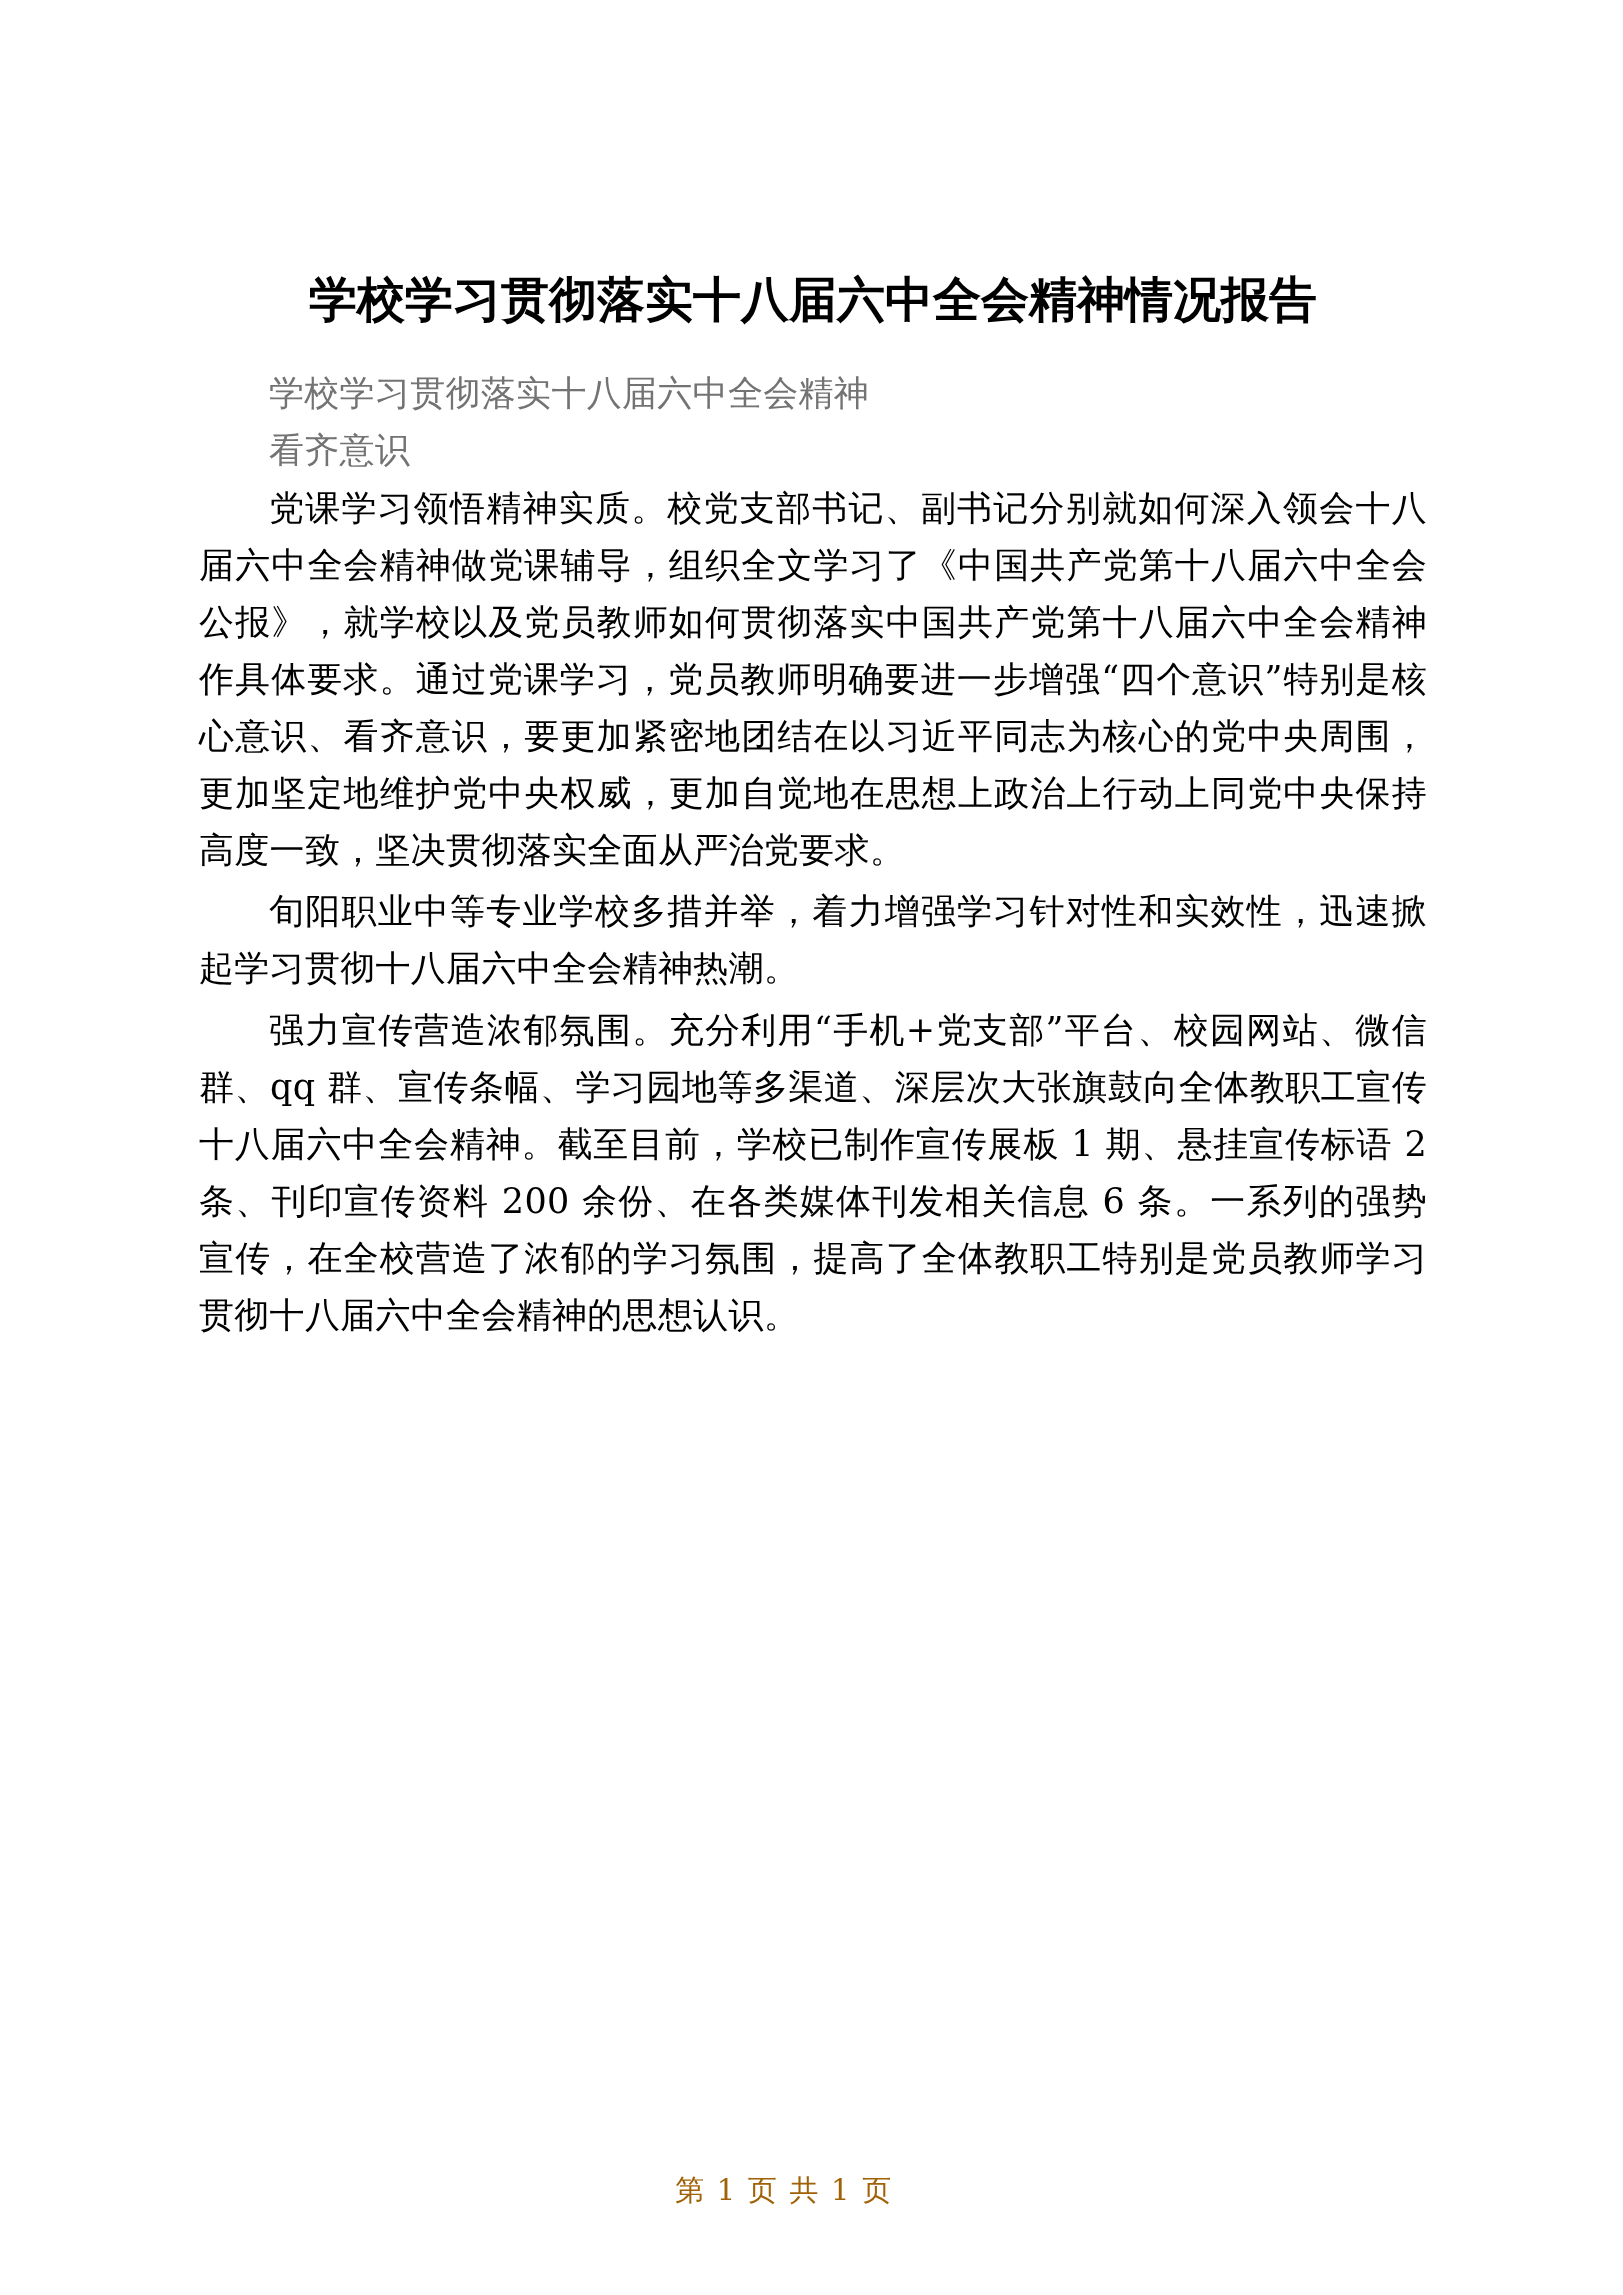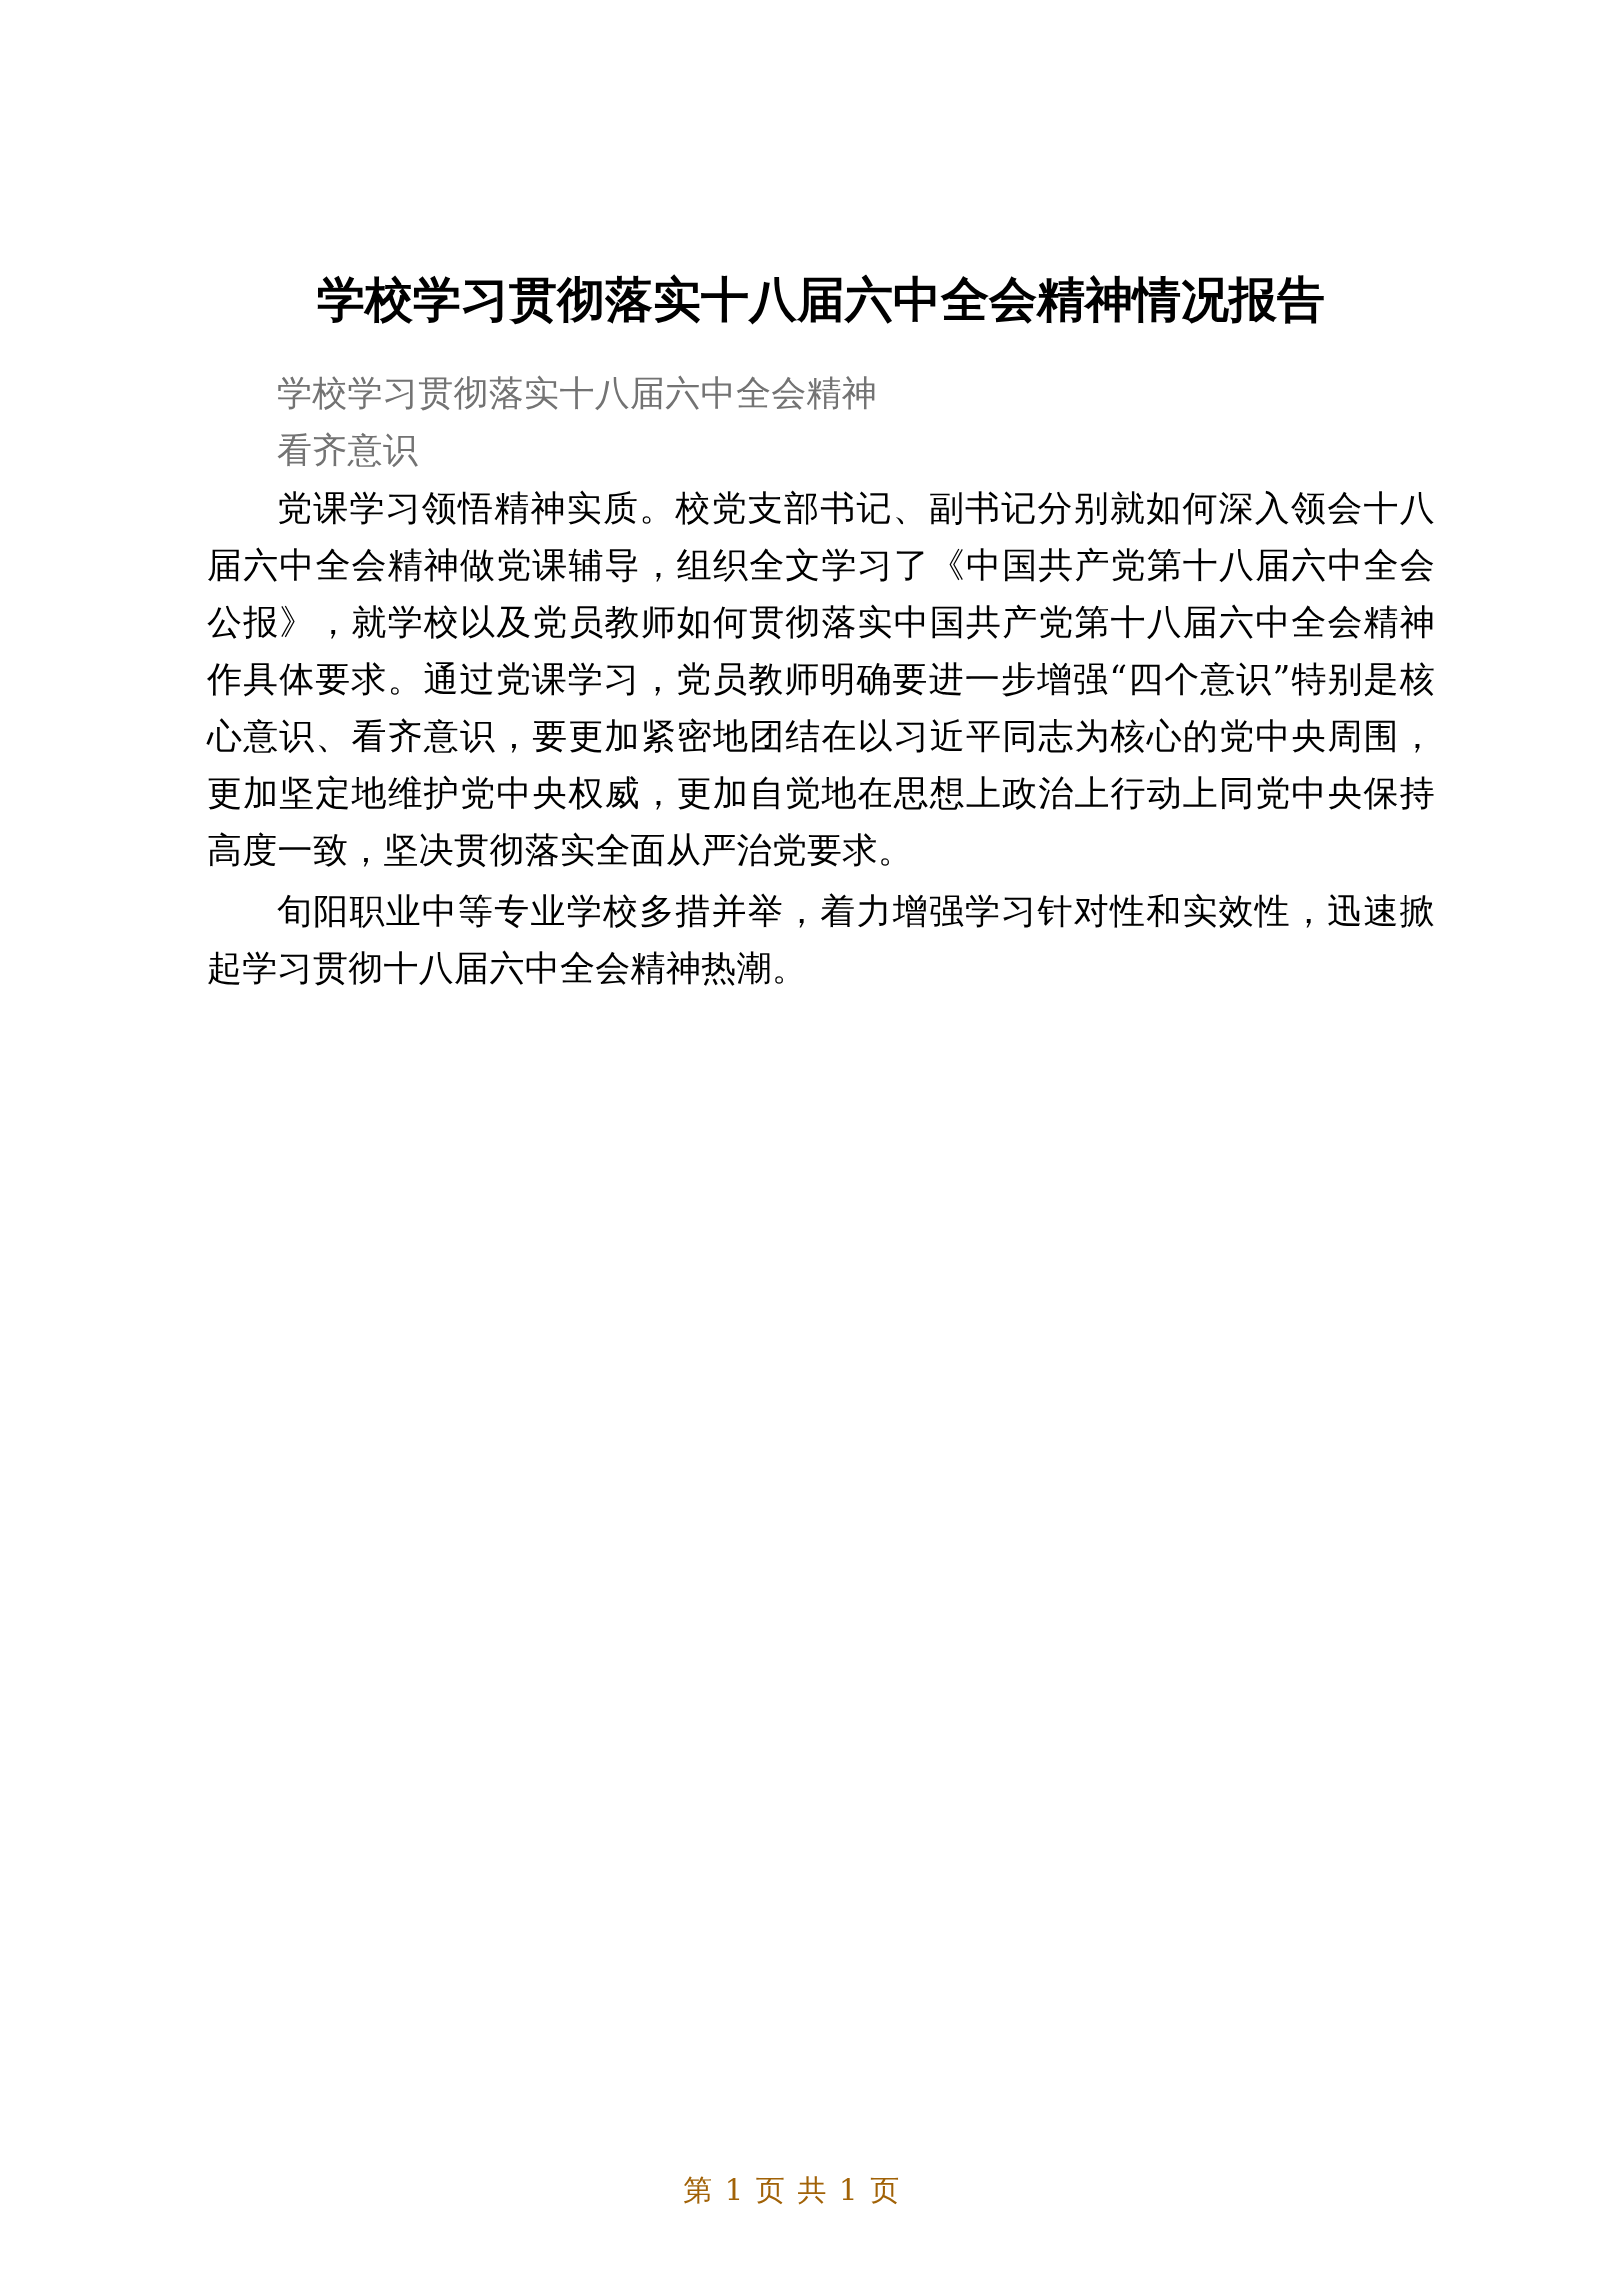--- a/index.html
+++ b/index.html
@@ -22,7 +22,6 @@
     padding: 0;
     background: #ffffff;
     overflow: hidden;
-    margin-left: 8px;
   }
   .content {
     position: absolute;

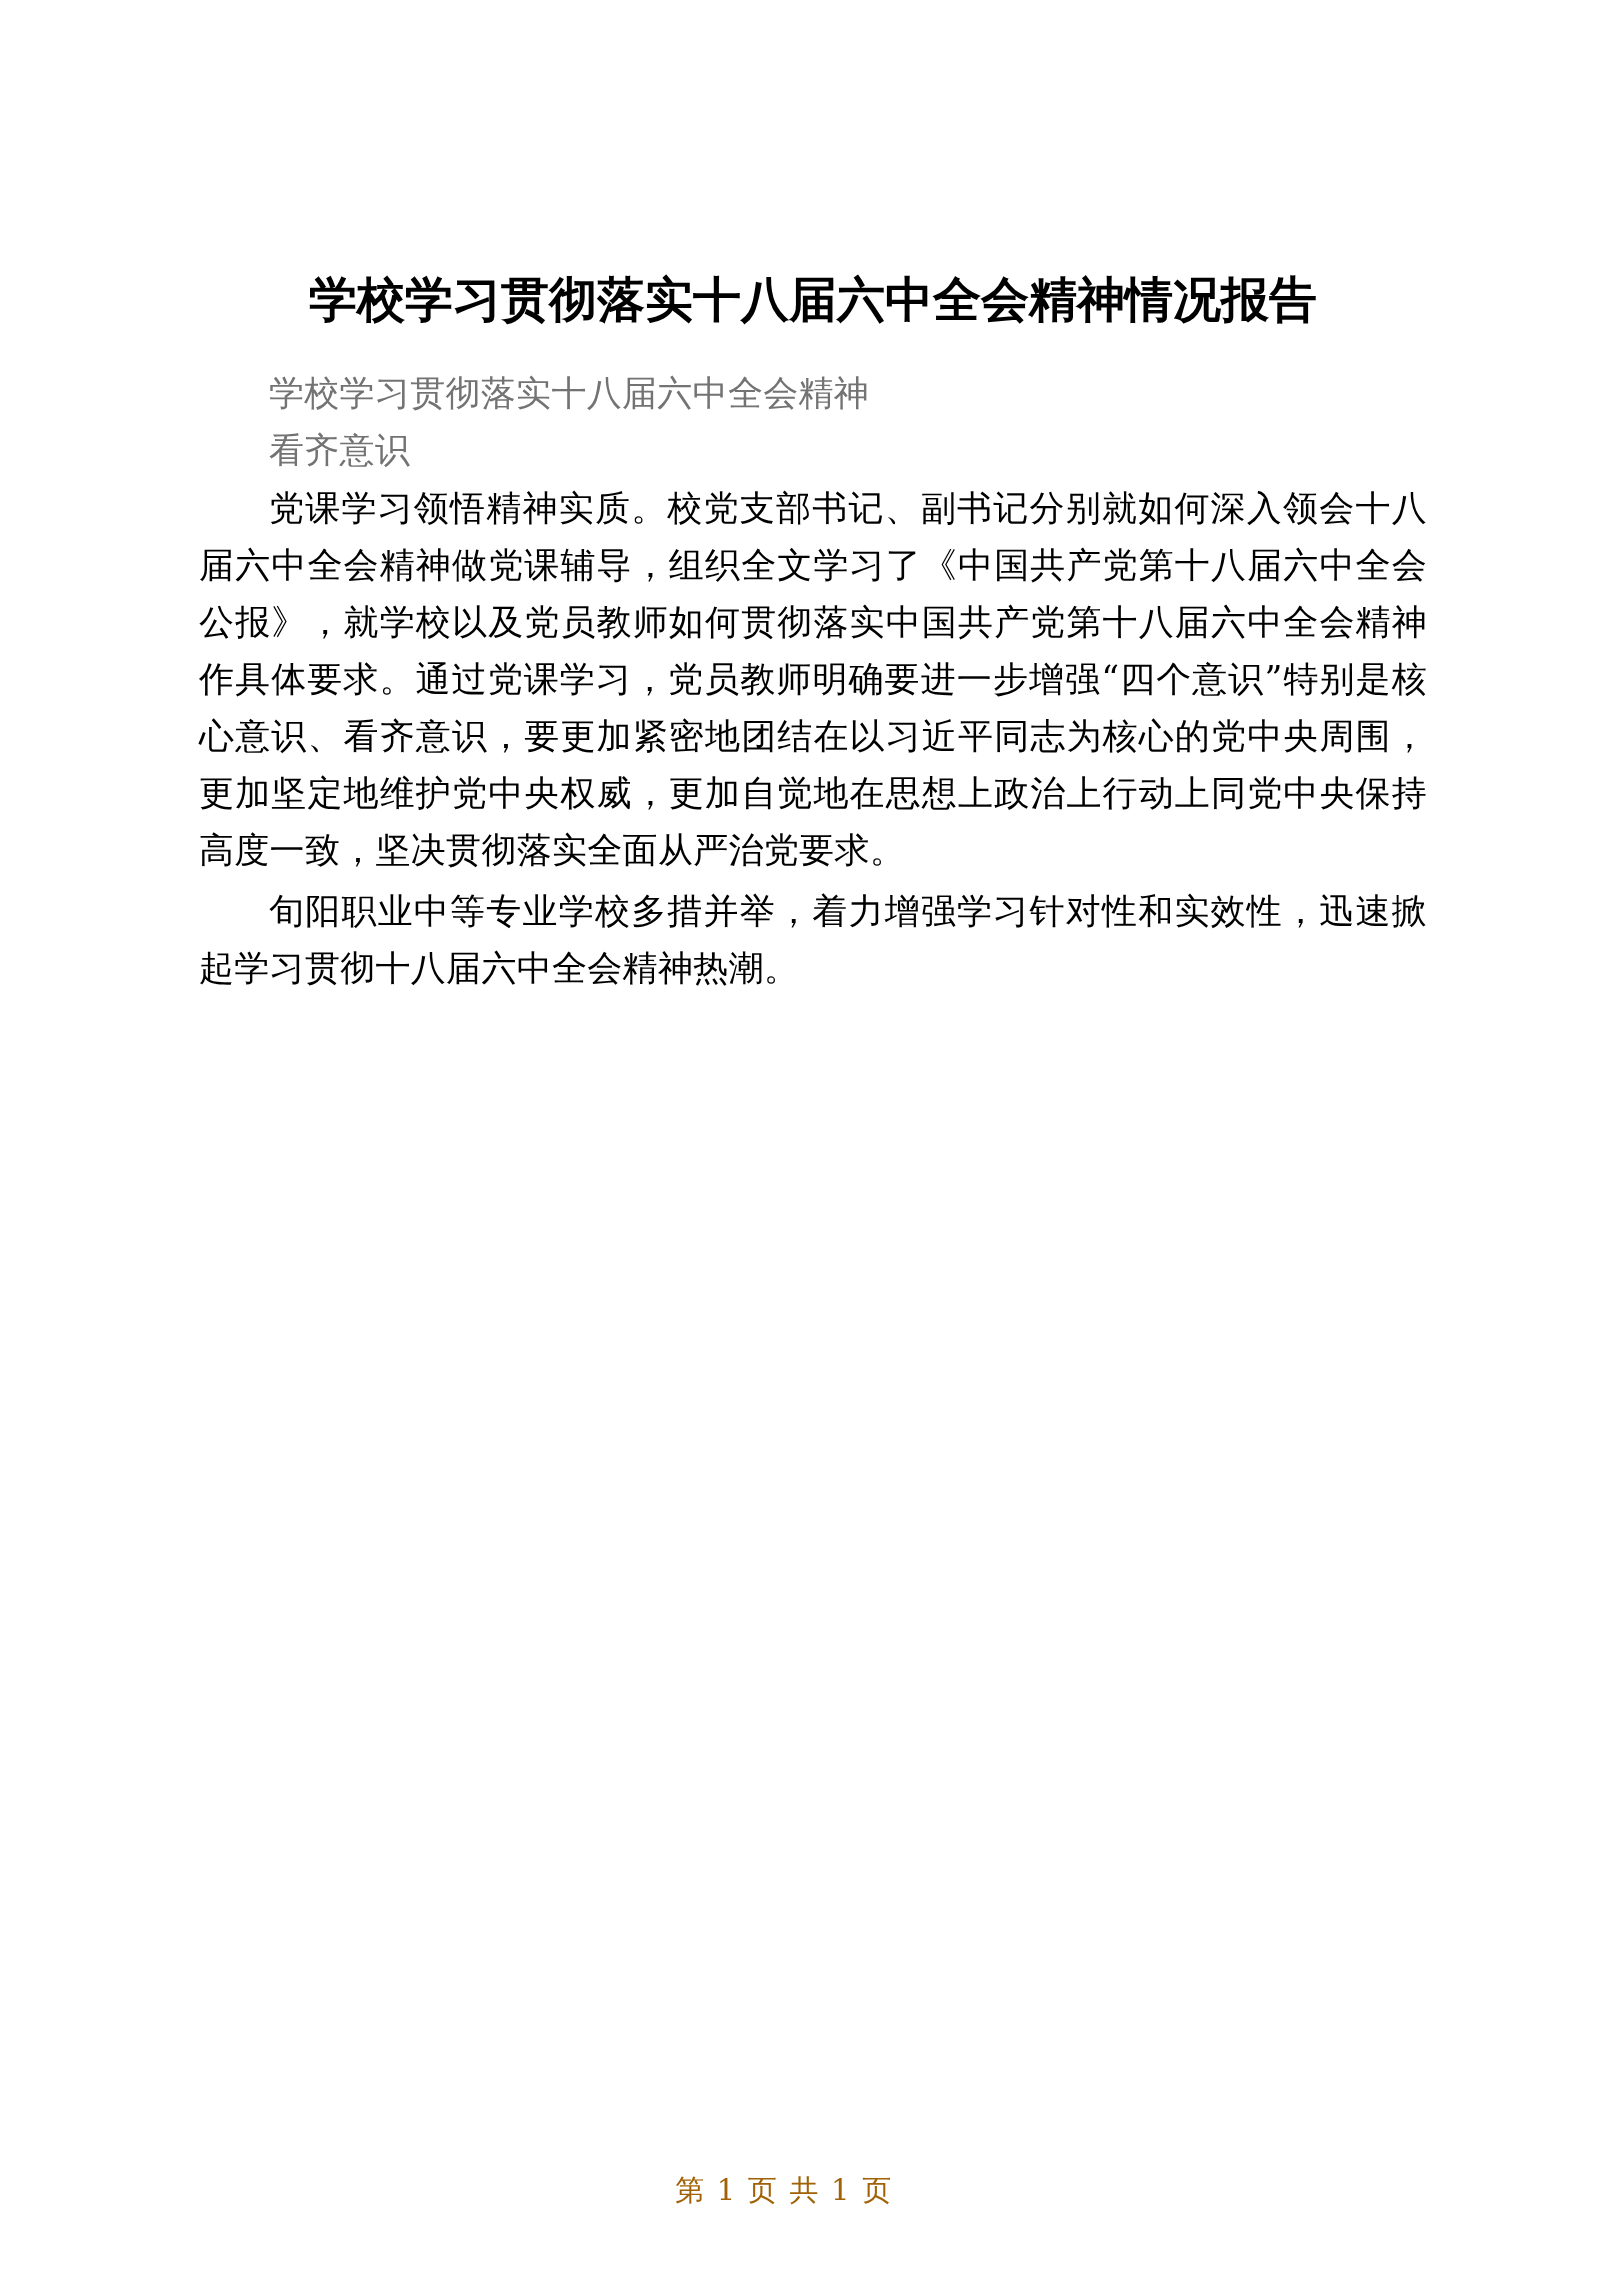--- a/index.html
+++ b/index.html
@@ -87,6 +87,7 @@
 
     <p class="para">旬阳职业中等专业学校多措并举，着力增强学习针对性和实效性，迅速掀起学习贯彻十八届六中全会精神热潮。</p>
 
+    <p class="para">强力宣传营造浓郁氛围。充分利用“手机+党支部”平台、校园网站、微信群、qq 群、宣传条幅、学习园地等多渠道、深层次大张旗鼓向全体教职工宣传十八届六中全会精神。截至目前，学校已制作宣传展板 1 期、悬挂宣传标语 2 条、刊印宣传资料 200 余份、在各类媒体刊发相关信息 6 条。一系列的强势宣传，在全校营造了浓郁的学习氛围，提高了全体教职工特别是党员教师学习贯彻十八届六中全会精神的思想认识。</p>
 
   </div>
 

